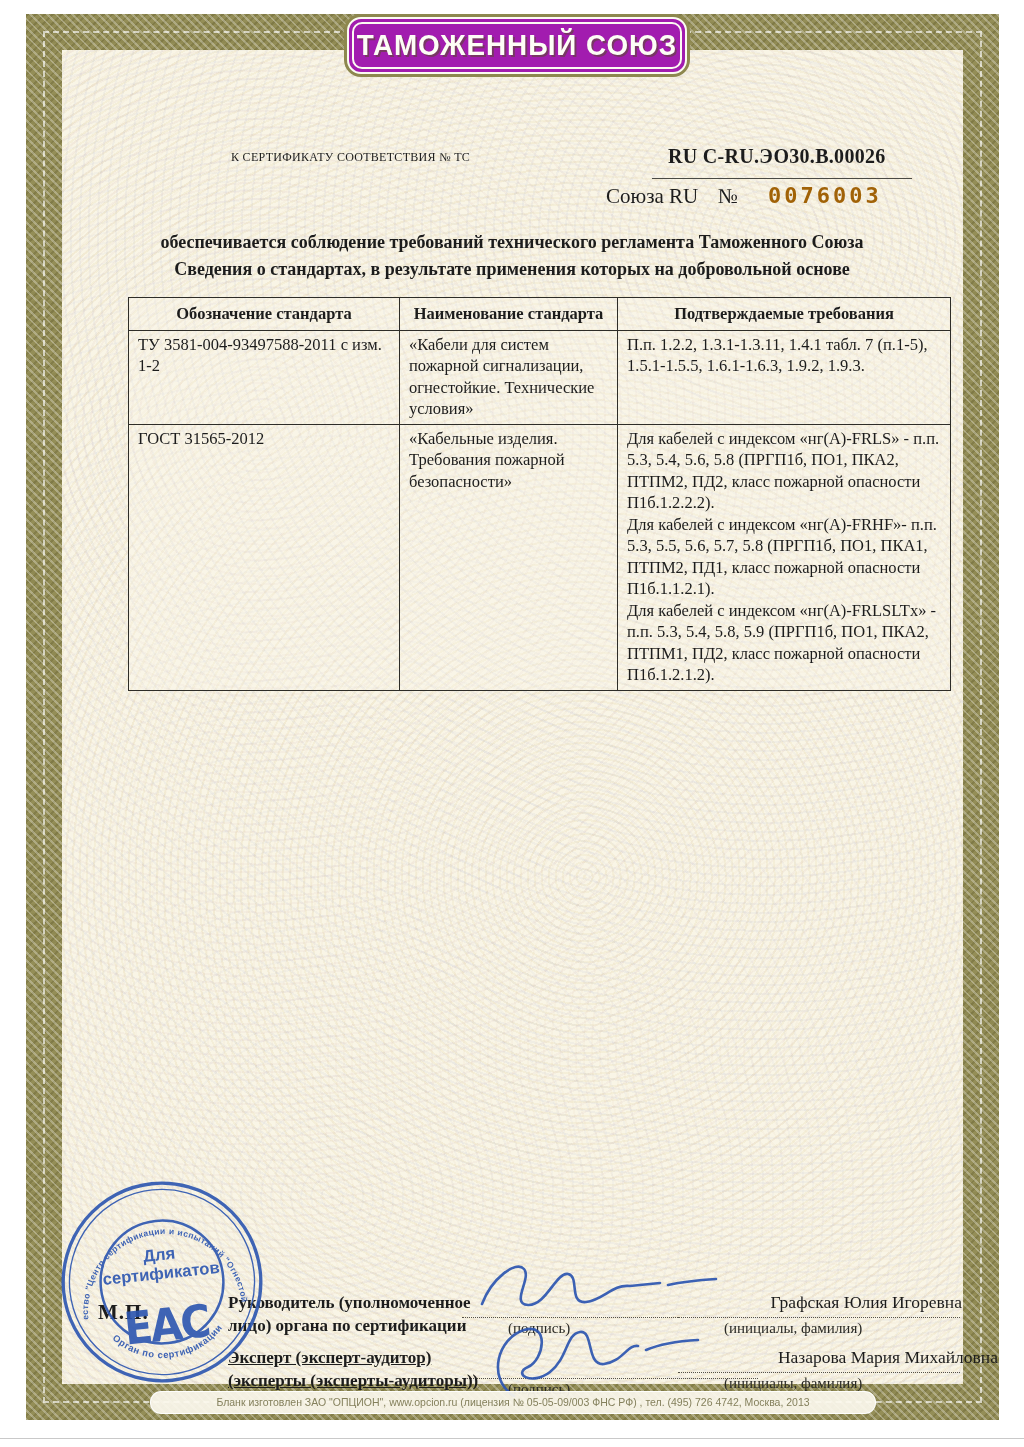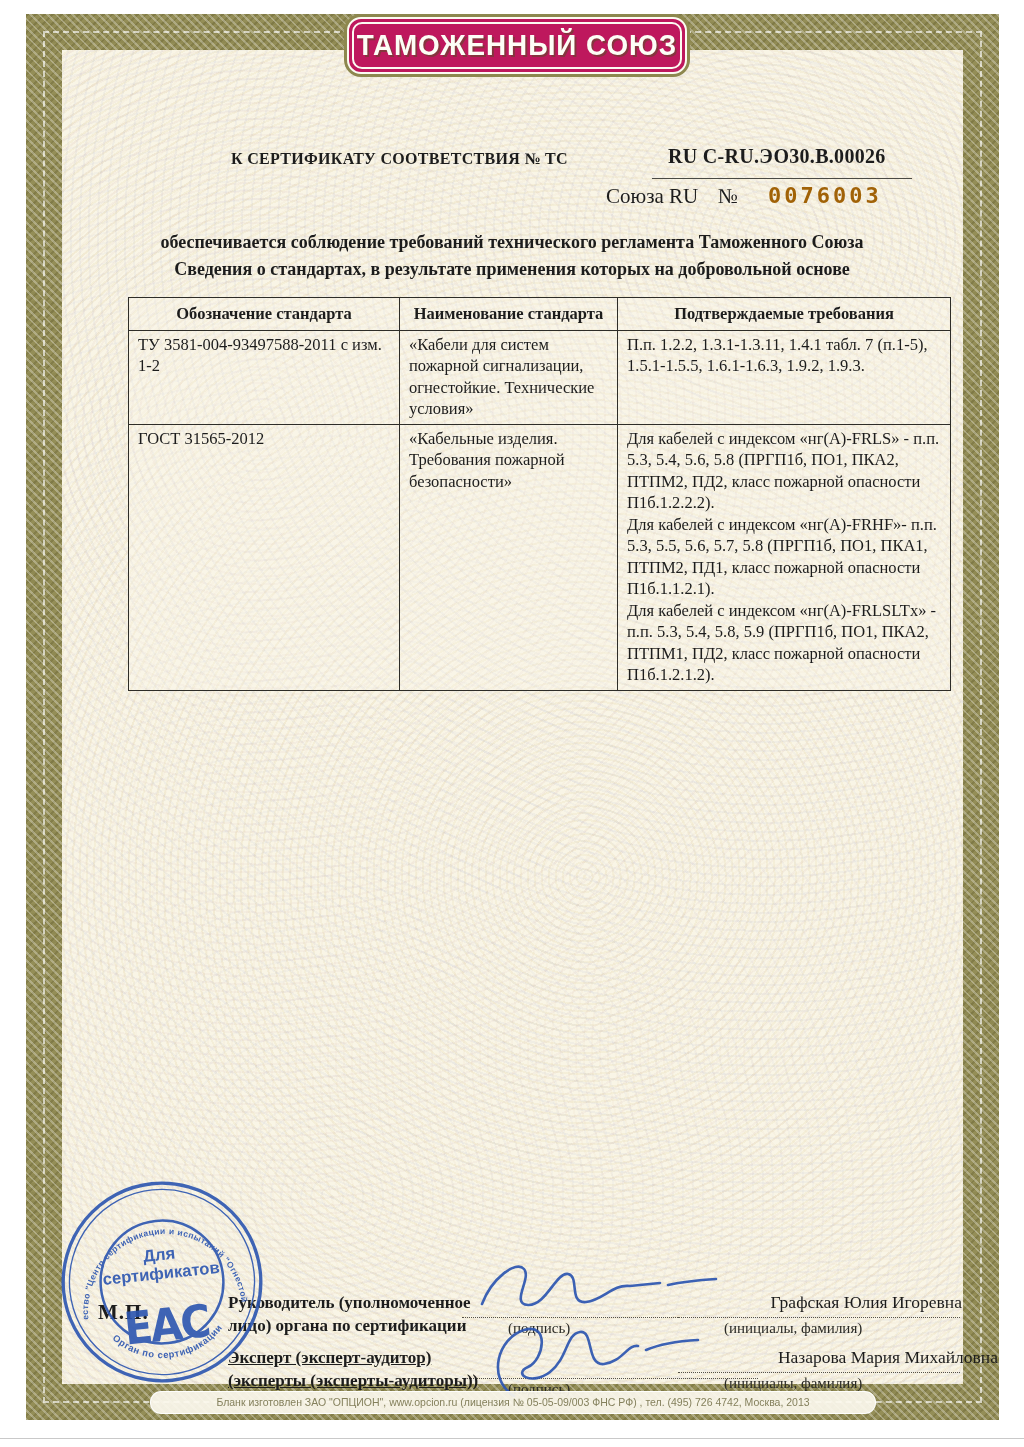--- a/index.html
+++ b/index.html
@@ -23,7 +23,7 @@
           repeating-radial-gradient(circle at 90% 75%, rgba(205,160,120,.05) 0 2px, rgba(0,0,0,0) 2px 8px),
           #f9f5e6;}
   
-  .banner{position:absolute;left:347px;top:17px;width:340px;height:57px;background:#be185d;
+  .banner{position:absolute;left:347px;top:17px;width:340px;height:57px;background:#a21caf;
         border:2px solid #fcfbf2;border-radius:14px;box-sizing:border-box;z-index:6;
         box-shadow:0 0 0 3px #8d874e;}
   .banner-inner{position:absolute;left:3px;top:3px;right:3px;bottom:3px;border:2px solid #fcfbf2;

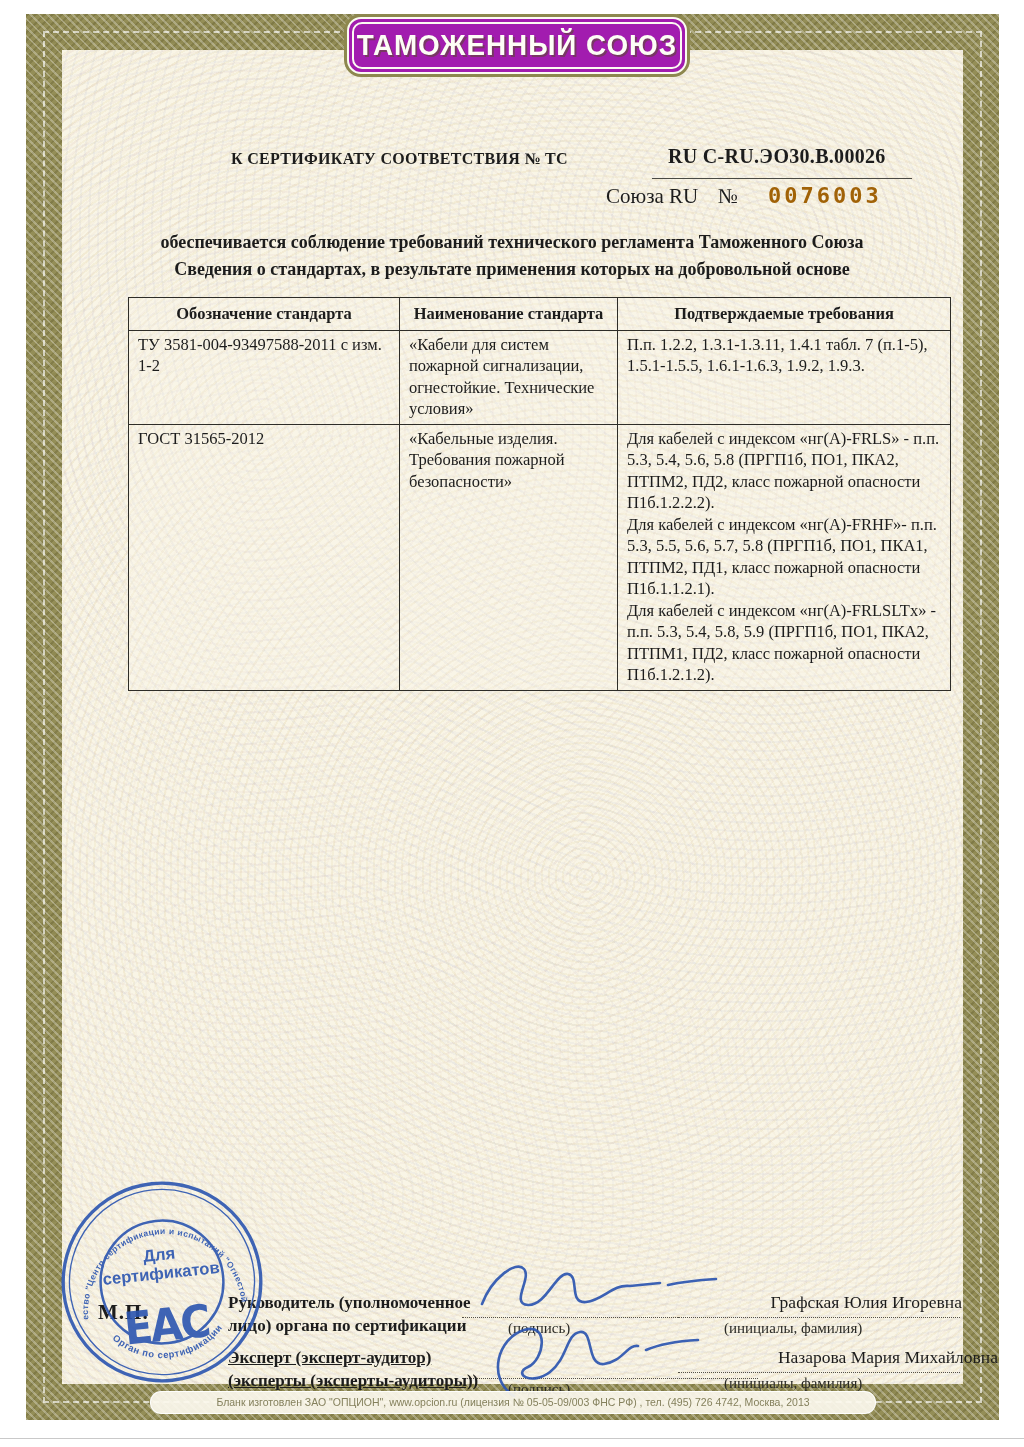--- a/index.html
+++ b/index.html
@@ -34,7 +34,7 @@
   
   .title{position:absolute;left:0;width:1024px;top:98px;margin:0;text-align:center;
         font-size:32px;font-weight:bold;letter-spacing:2px;z-index:3;}
-  .sub-prefix{position:absolute;left:231px;top:150px;font-size:16px;font-weight:bold;letter-spacing:.3px;z-index:3;}
+  .sub-prefix{position:absolute;left:231px;top:150px;font-size:12px;font-weight:normal;letter-spacing:.3px;z-index:3;}
   .cert-no{position:absolute;left:668px;top:145px;font-size:20px;font-weight:bold;letter-spacing:.3px;z-index:3;white-space:nowrap;}
   .cert-line{position:absolute;left:652px;top:178px;width:260px;border-bottom:1.2px solid #4a4a44;z-index:3;}
   .series-label{position:absolute;left:606px;top:184px;font-size:21px;z-index:3;}

